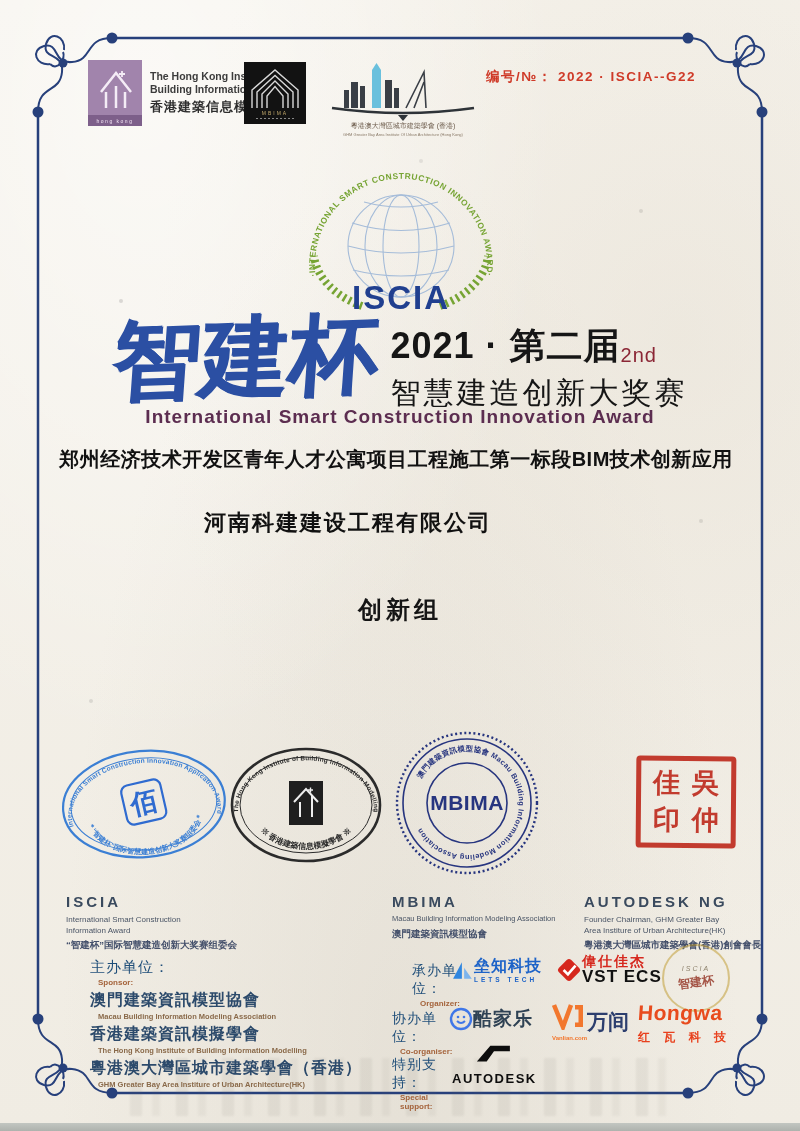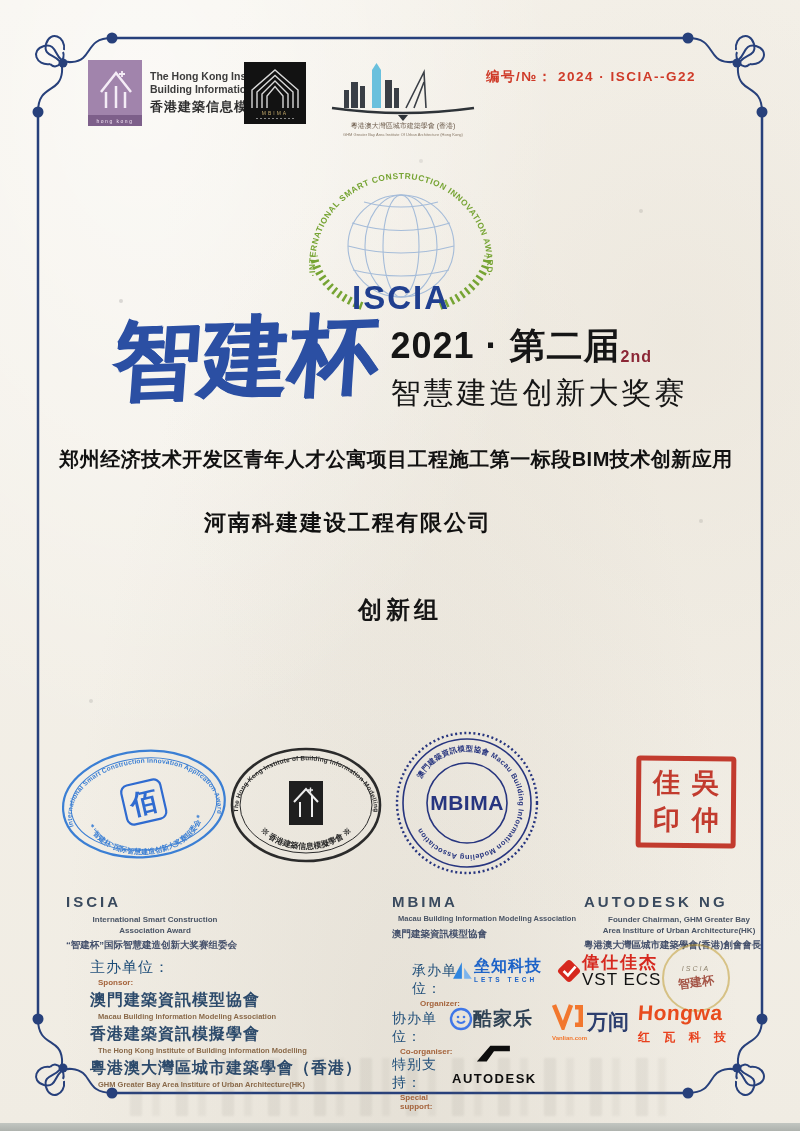--- a/index.html
+++ b/index.html
@@ -161,7 +161,7 @@
     <text x="75" y="78" text-anchor="middle" font-size="4" fill="#8a7a68">GHM Greater Bay Area Institute Of Urban Architecture (Hong Kong)</text>
   </svg>
 
-  <div class="abs serial">编号/№： 2024 · ISCIA--G22</div>
+  <div class="abs serial">编号/№： 2022 · ISCIA--G22</div>
 
   <svg class="abs" width="210" height="150" viewBox="0 0 210 150" style="left:296px;top:168px">
     <defs>

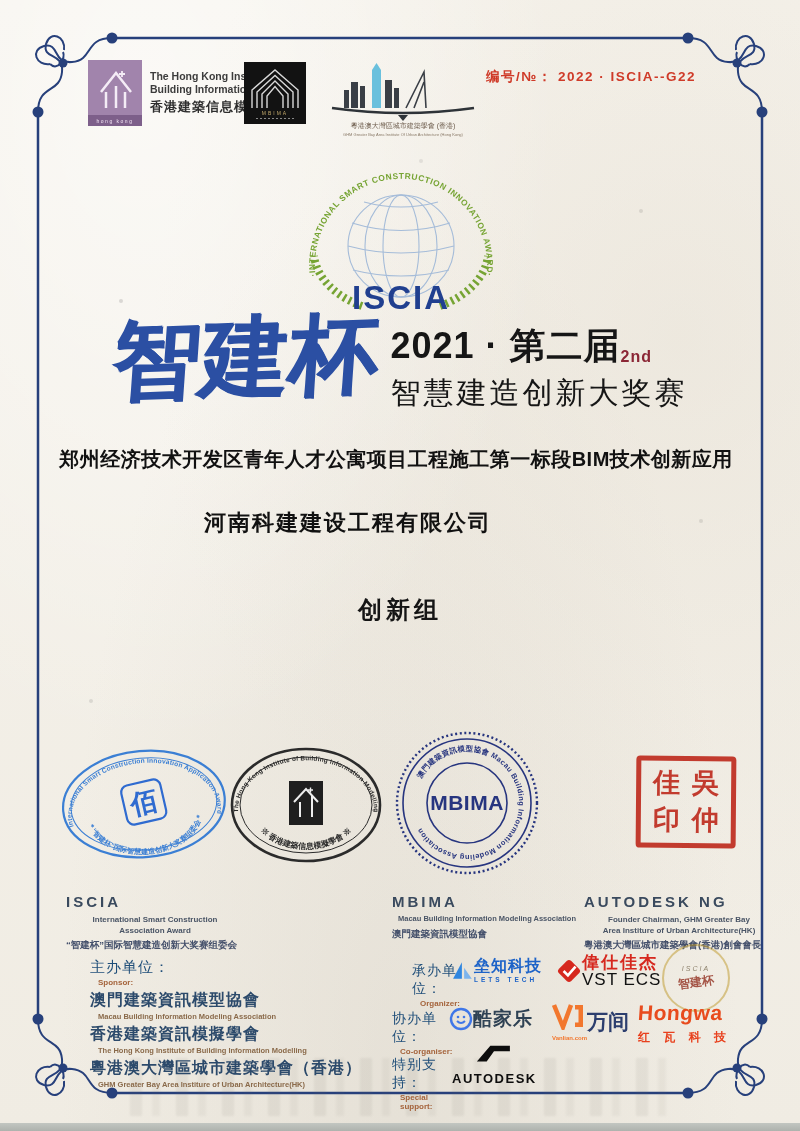--- a/index.html
+++ b/index.html
@@ -27,7 +27,7 @@
        transform:skewX(-6deg) rotate(-2deg);text-shadow:1px 1px 0 #2b4fa3;}
   .tcol{padding-top:6px;}
   .tyear{font-size:36px;font-weight:bold;color:#161616;letter-spacing:1px;white-space:nowrap;}
-  .tnth{font-size:16px;color:#8b2635;font-weight:bold;vertical-align:-4px;}
+  .tnth{font-size:20px;color:#8b2635;font-weight:normal;vertical-align:-4px;}
   .tzh{font-size:30px;font-weight:normal;color:#161616;letter-spacing:3px;margin-top:2px;}
   .ten{left:0;top:406px;width:800px;text-align:center;font-size:19px;font-weight:bold;color:#5c2d50;letter-spacing:1px;}
 

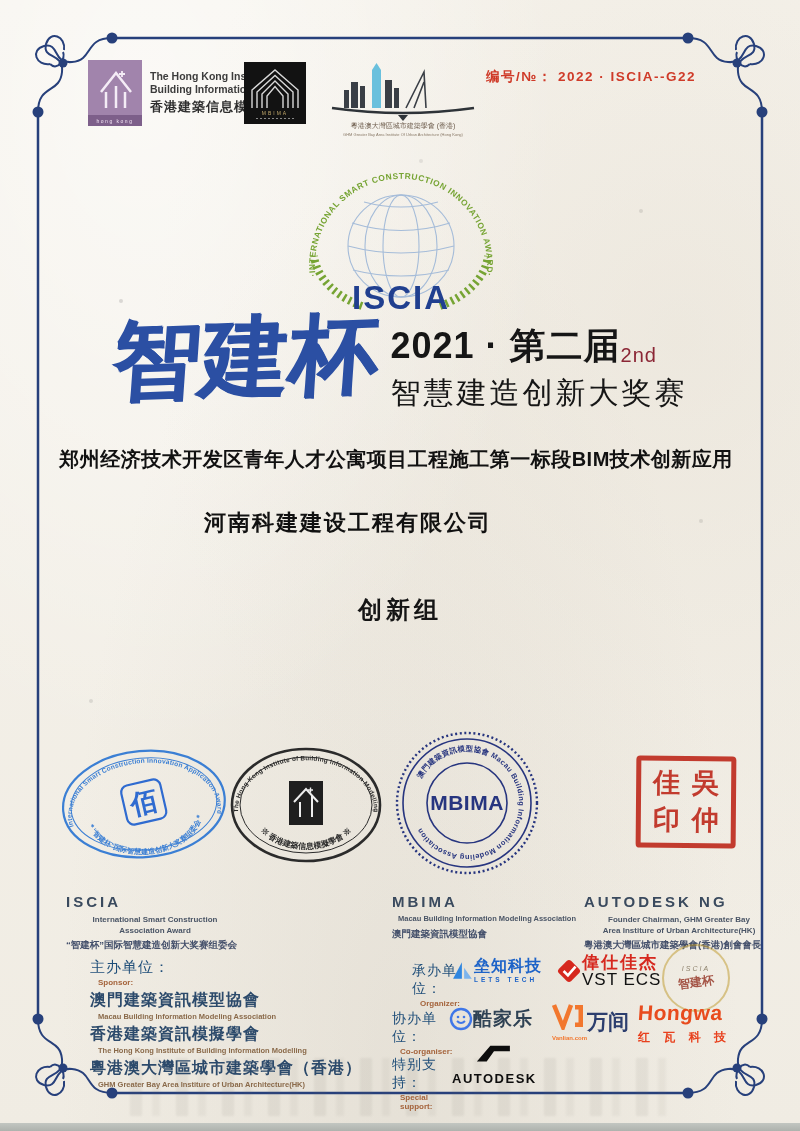--- a/index.html
+++ b/index.html
@@ -191,6 +191,7 @@
       <div class="tzh">智慧建造创新大奖赛</div>
     </div>
   </div>
+  <div class="abs ten">International Smart Construction Innovation Award</div>
 
   <div class="abs project">郑州经济技术开发区青年人才公寓项目工程施工第一标段BIM技术创新应用</div>
   <div class="abs company">河南科建建设工程有限公司</div>

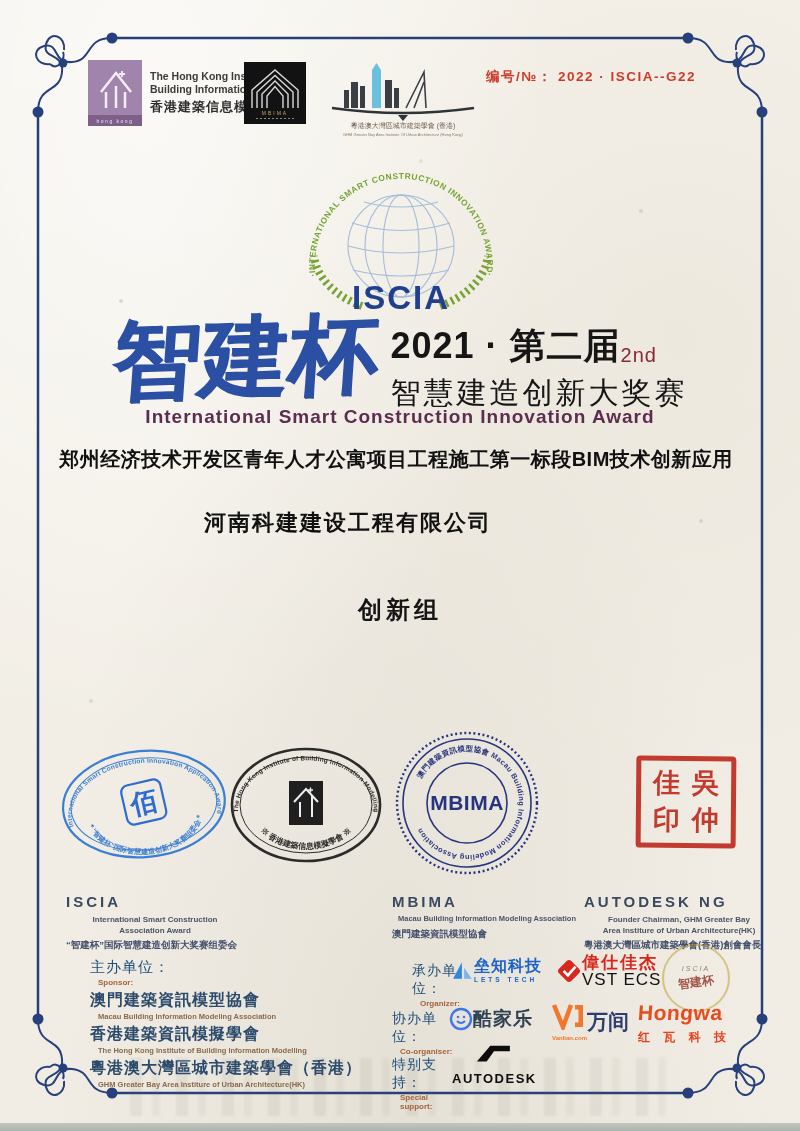--- a/index.html
+++ b/index.html
@@ -48,7 +48,7 @@
   
   .sig{position:absolute;top:893px;}
   .sig-title{font-size:15px;font-weight:bold;color:#3a4a5e;letter-spacing:3px;margin-bottom:4px;}
-  .sig-line{font-size:8px;color:#4a5566;line-height:1.4;font-weight:bold;text-align:center;}
+  .sig-line{font-size:8px;color:#4a5566;line-height:1.4;font-weight:normal;}
   .sig-line.small{font-size:7.5px;white-space:nowrap;}
   .sig-zh{font-size:9.5px;color:#44506b;margin-top:3px;font-weight:bold;white-space:nowrap;}
 

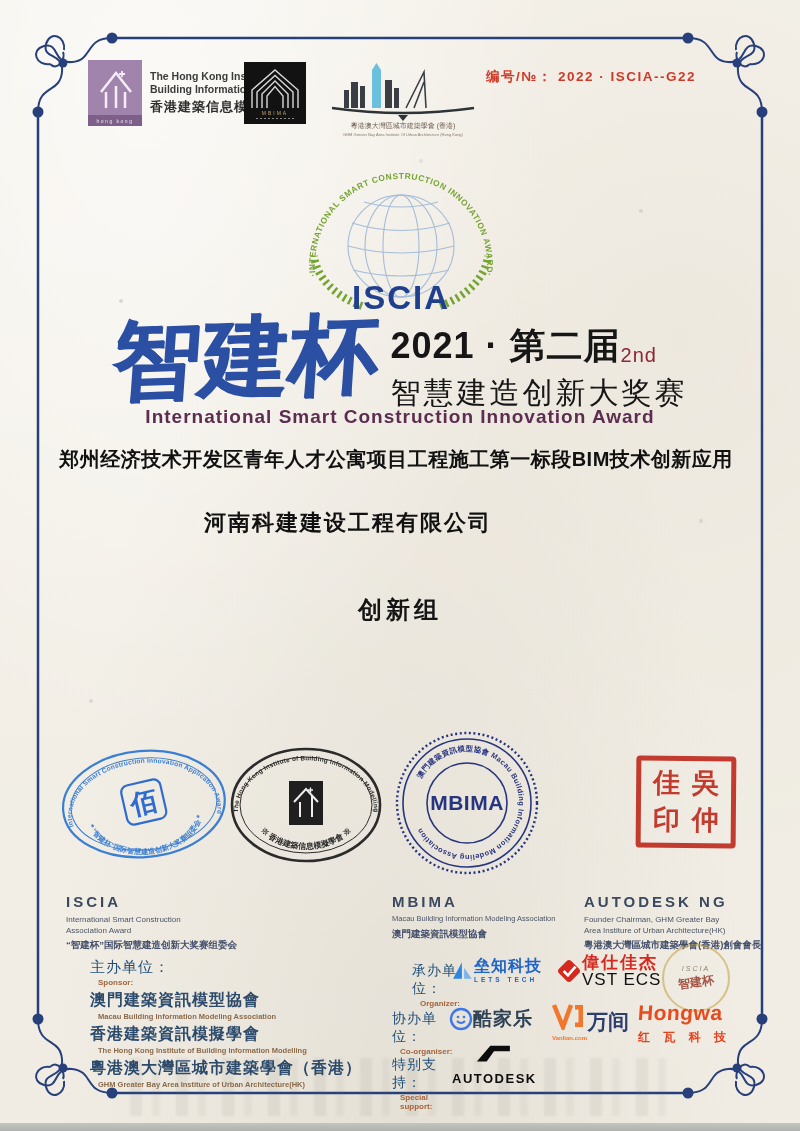--- a/index.html
+++ b/index.html
@@ -260,7 +260,7 @@
   <div class="sig" style="left:66px;width:178px">
     <div class="sig-title">ISCIA</div>
     <div class="sig-line">International Smart Construction</div>
-    <div class="sig-line">Association Award</div>
+    <div class="sig-line">Information Award</div>
     <div class="sig-zh">“智建杯”国际智慧建造创新大奖赛组委会</div>
   </div>
   <div class="sig" style="left:392px;width:190px">

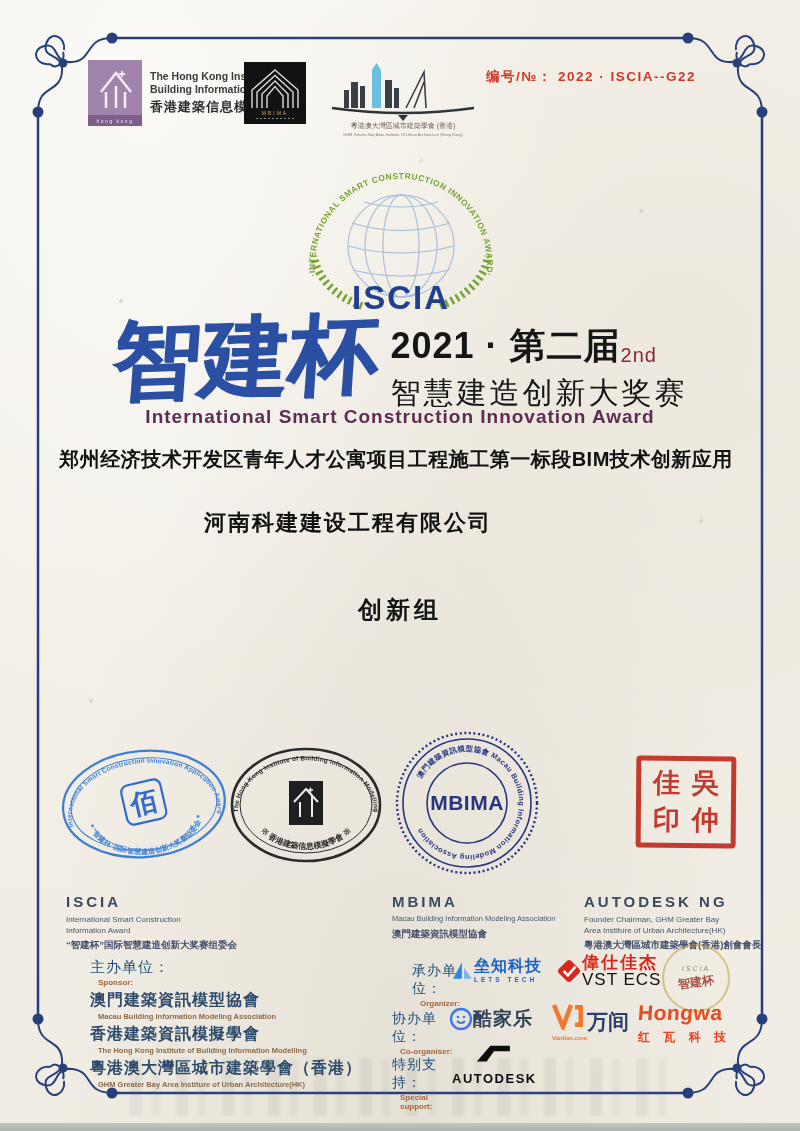--- a/index.html
+++ b/index.html
@@ -65,7 +65,7 @@
   .logo-row{display:flex;align-items:center;}
   .lt-zh{font-size:16px;font-weight:bold;color:#1d63c8;letter-spacing:1px;line-height:1;}
   .lt-en{font-size:6.5px;color:#1d63c8;letter-spacing:3px;font-weight:bold;margin-top:2px;}
-  .vst-zh{font-size:17px;font-weight:bold;color:#d6281e;letter-spacing:2px;line-height:1;}
+  .vst-zh{font-size:14px;font-weight:bold;color:#d6281e;letter-spacing:2px;line-height:1;}
   .vst-en{font-size:17px;font-weight:normal;color:#111;letter-spacing:1px;line-height:1.05;text-align:right;}
   .kj-zh{font-size:19px;font-weight:bold;color:#2f4254;letter-spacing:1px;}
   .vl-zh{font-size:21px;font-weight:bold;color:#2c3e6e;line-height:1;}

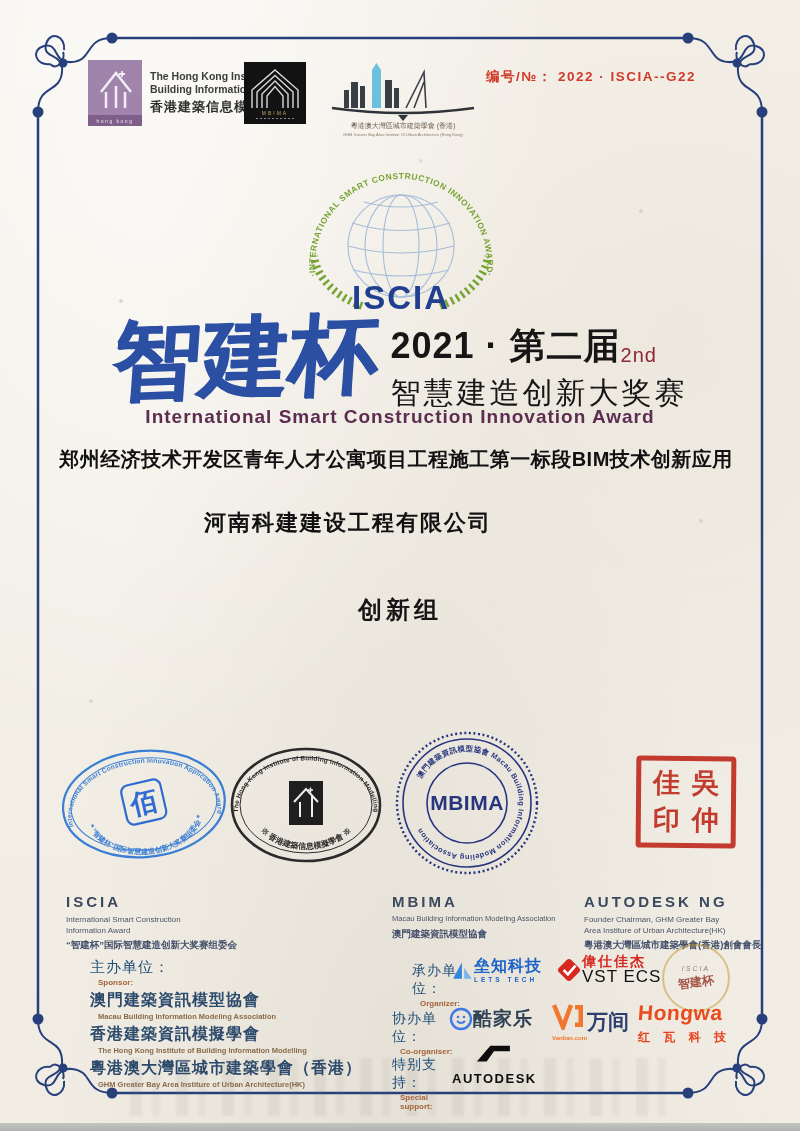--- a/index.html
+++ b/index.html
@@ -66,7 +66,7 @@
   .lt-zh{font-size:16px;font-weight:bold;color:#1d63c8;letter-spacing:1px;line-height:1;}
   .lt-en{font-size:6.5px;color:#1d63c8;letter-spacing:3px;font-weight:bold;margin-top:2px;}
   .vst-zh{font-size:14px;font-weight:bold;color:#d6281e;letter-spacing:2px;line-height:1;}
-  .vst-en{font-size:17px;font-weight:normal;color:#111;letter-spacing:1px;line-height:1.05;text-align:right;}
+  .vst-en{font-size:17px;font-weight:bold;color:#111;letter-spacing:1px;line-height:1.05;text-align:right;}
   .kj-zh{font-size:19px;font-weight:bold;color:#2f4254;letter-spacing:1px;}
   .vl-zh{font-size:21px;font-weight:bold;color:#2c3e6e;line-height:1;}
   .vl-en{font-size:6px;color:#f2772e;font-weight:bold;text-align:right;margin-top:1px;}

